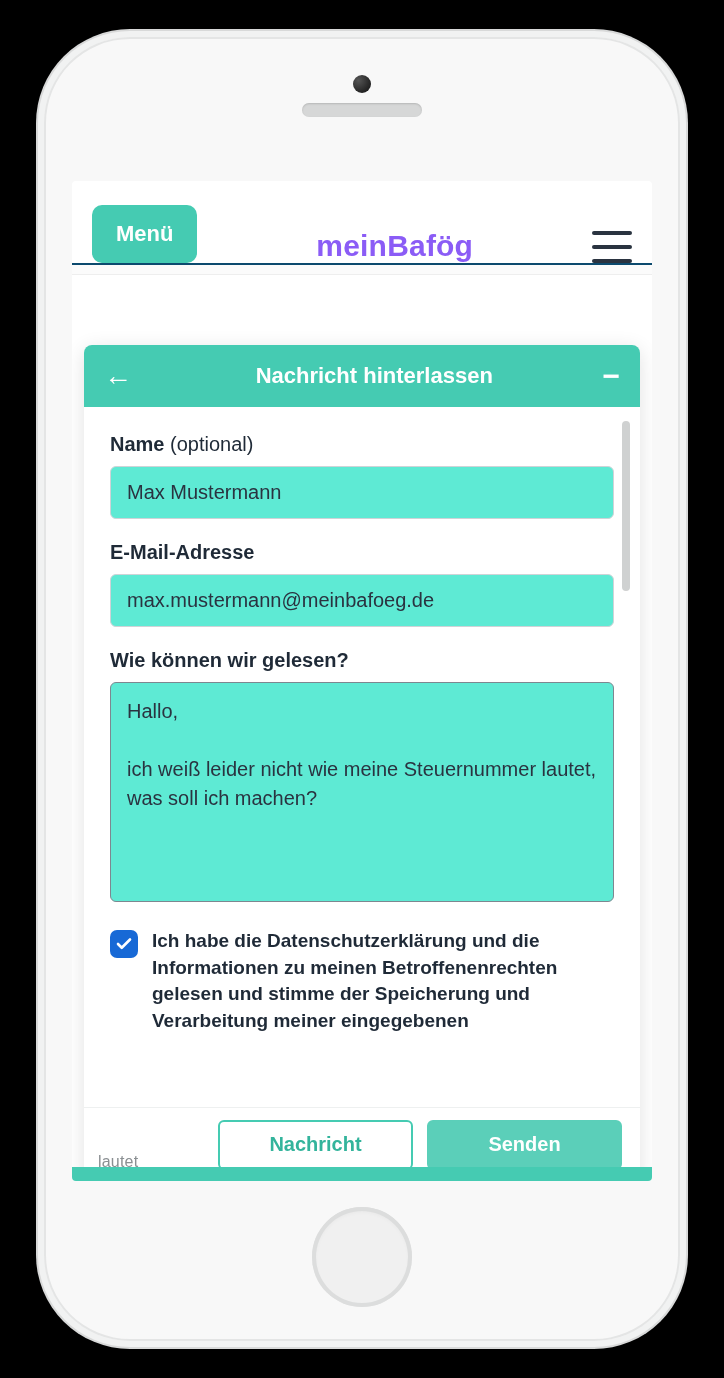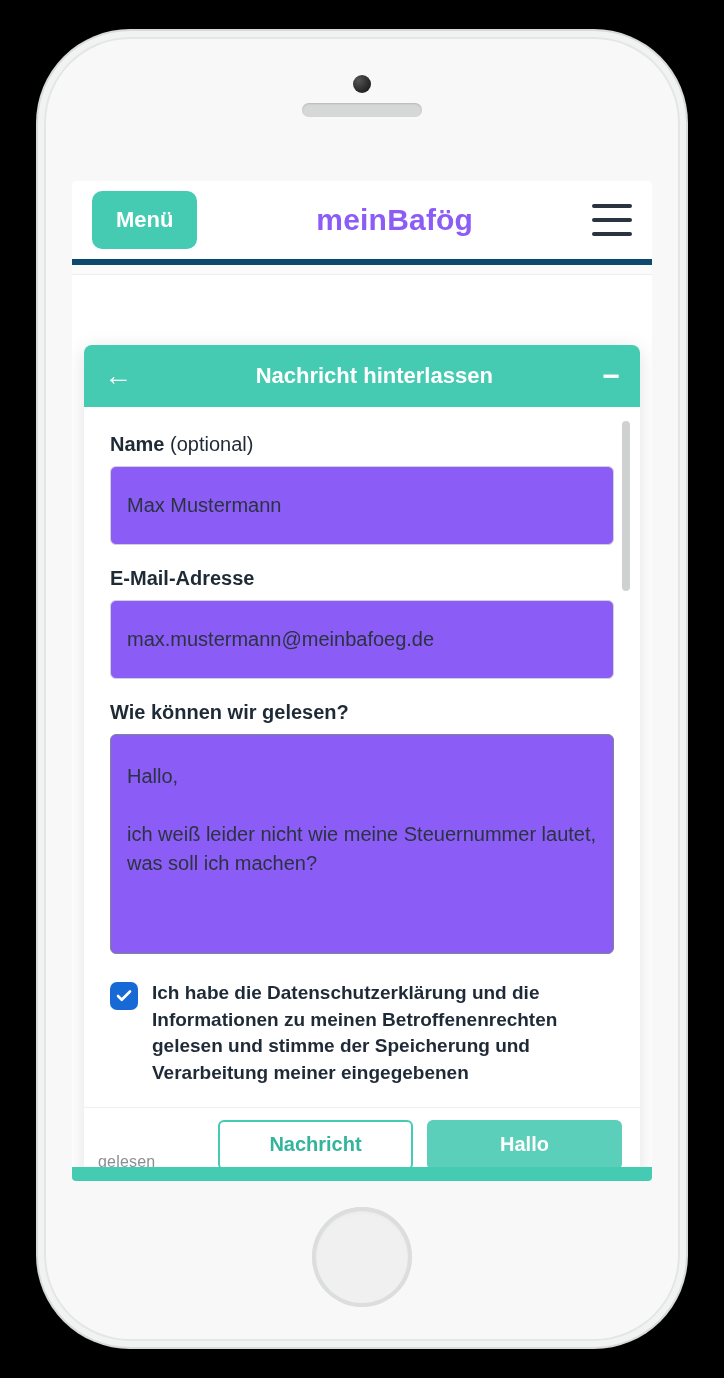--- a/index.html
+++ b/index.html
@@ -71,10 +71,10 @@
   .app-header{
     height:84px;
     display:flex;
-    align-items:center;
+    align-items:flex-end;
     padding:0 20px;
     gap:12px;
-    border-bottom:6px solid #0c4a6e;
+    border-bottom:2px solid #0c4a6e;
   }
   .menu-btn{
     background:#45cbb2;

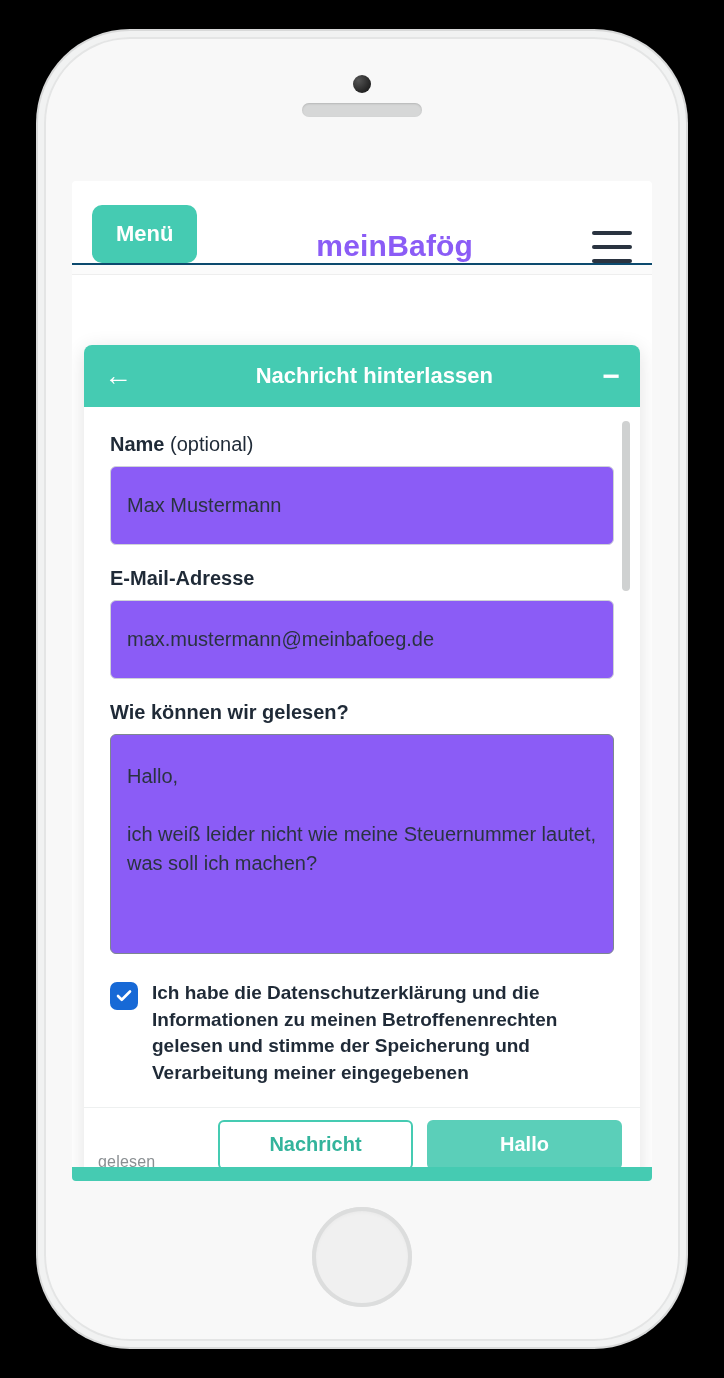--- a/index.html
+++ b/index.html
@@ -165,11 +165,11 @@
     width:100%;
     border:1.5px solid #cfd3d7;
     border-radius:6px;
-    padding:27px 16px;
+    padding:14px 16px;
     font-size:20px;
     color:#2a3340;
     font-family:inherit;
-    background:#8b5cf6;
+    background:#5eead4;
   }
   .textarea{
     height:220px;

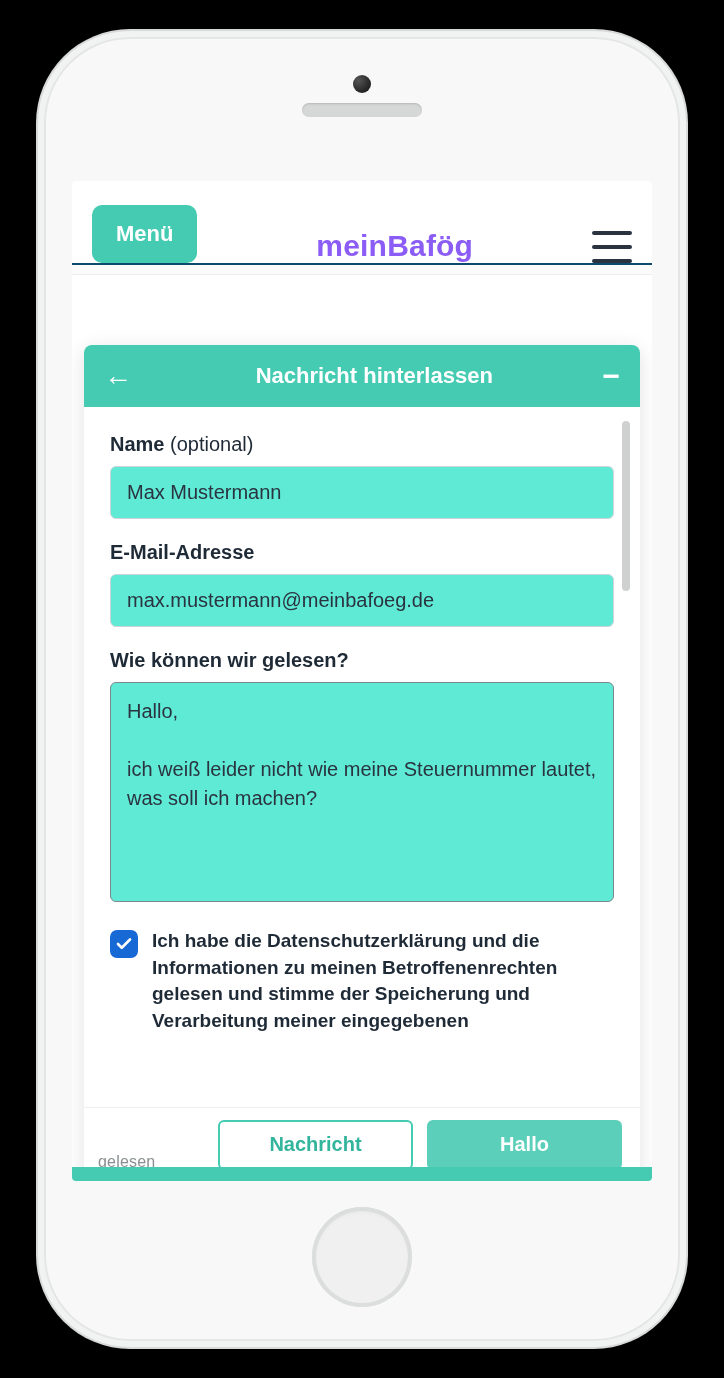--- a/index.html
+++ b/index.html
@@ -303,7 +303,7 @@
           <span class="zendesk">gelesen</span>
           <div class="spacer"></div>
           <button class="btn secondary">Nachricht</button>
-          <button class="btn primary">Hallo</button>
+          <button class="btn primary">Senden</button>
         </div>
 
       </div>

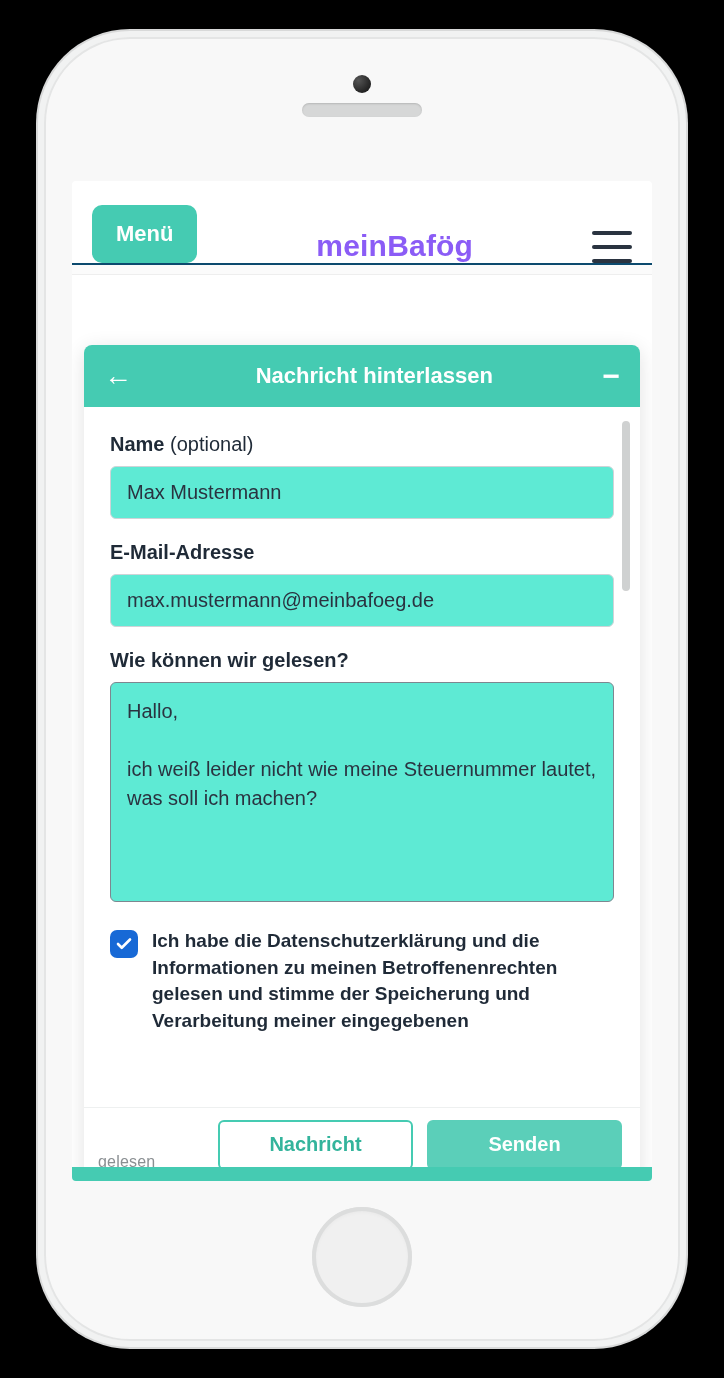--- a/index.html
+++ b/index.html
@@ -300,7 +300,7 @@
         </div>
 
         <div class="widget-footer">
-          <span class="zendesk">gelesen</span>
+          <span class="zendesk">lautet</span>
           <div class="spacer"></div>
           <button class="btn secondary">Nachricht</button>
           <button class="btn primary">Senden</button>

